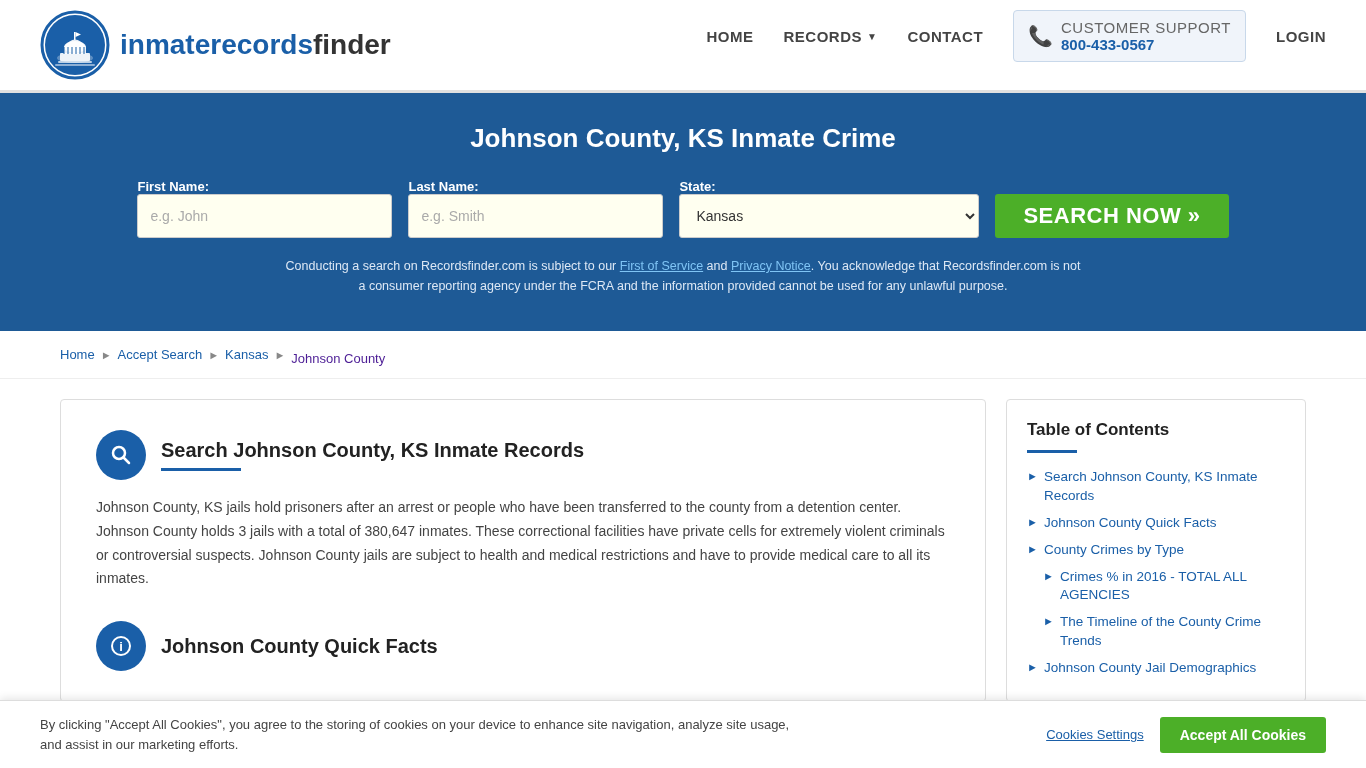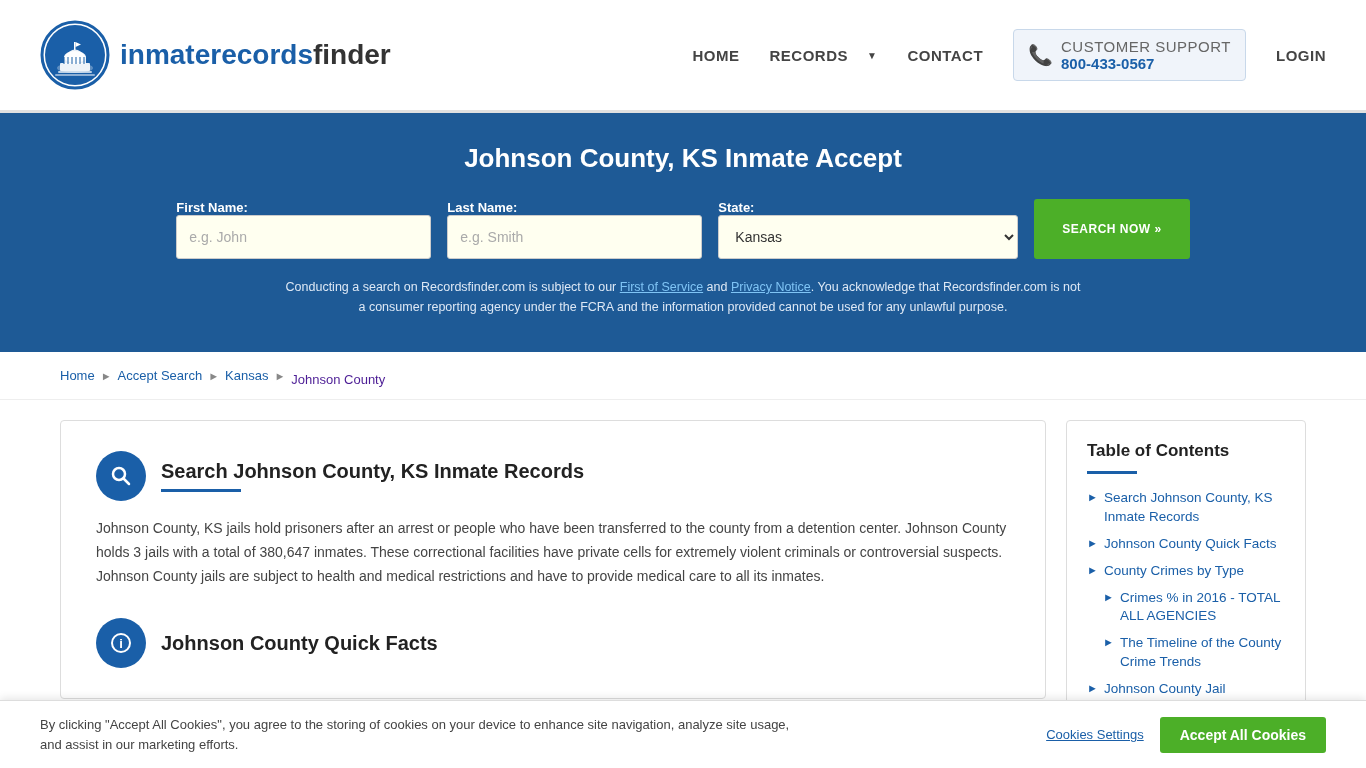--- a/index.html
+++ b/index.html
@@ -9,9 +9,9 @@
     .header {
       background: #fff;
       border-bottom: 3px solid #e0e0e0;
-      padding: 20px 40px;
-      display: flex;
-      align-items: center;
+      padding: 10px 40px;
+      display: flex;
+      align-items: flex-start;
       justify-content: space-between;
     }
     .logo-area {

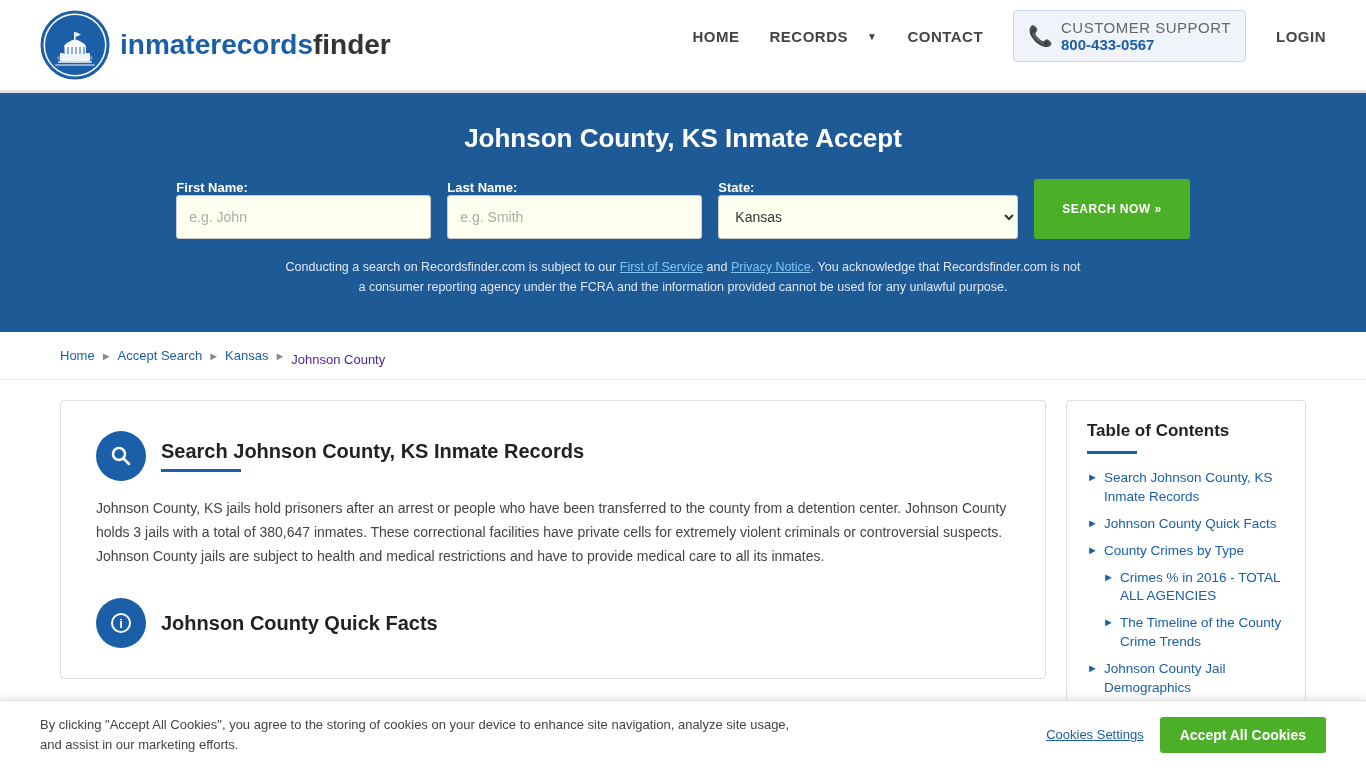--- a/index.html
+++ b/index.html
@@ -49,7 +49,7 @@
     .nav-records {
       display: flex;
       align-items: center;
-      gap: 19px;
+      gap: 5px;
     }
     .chevron-down {
       font-size: 10px;

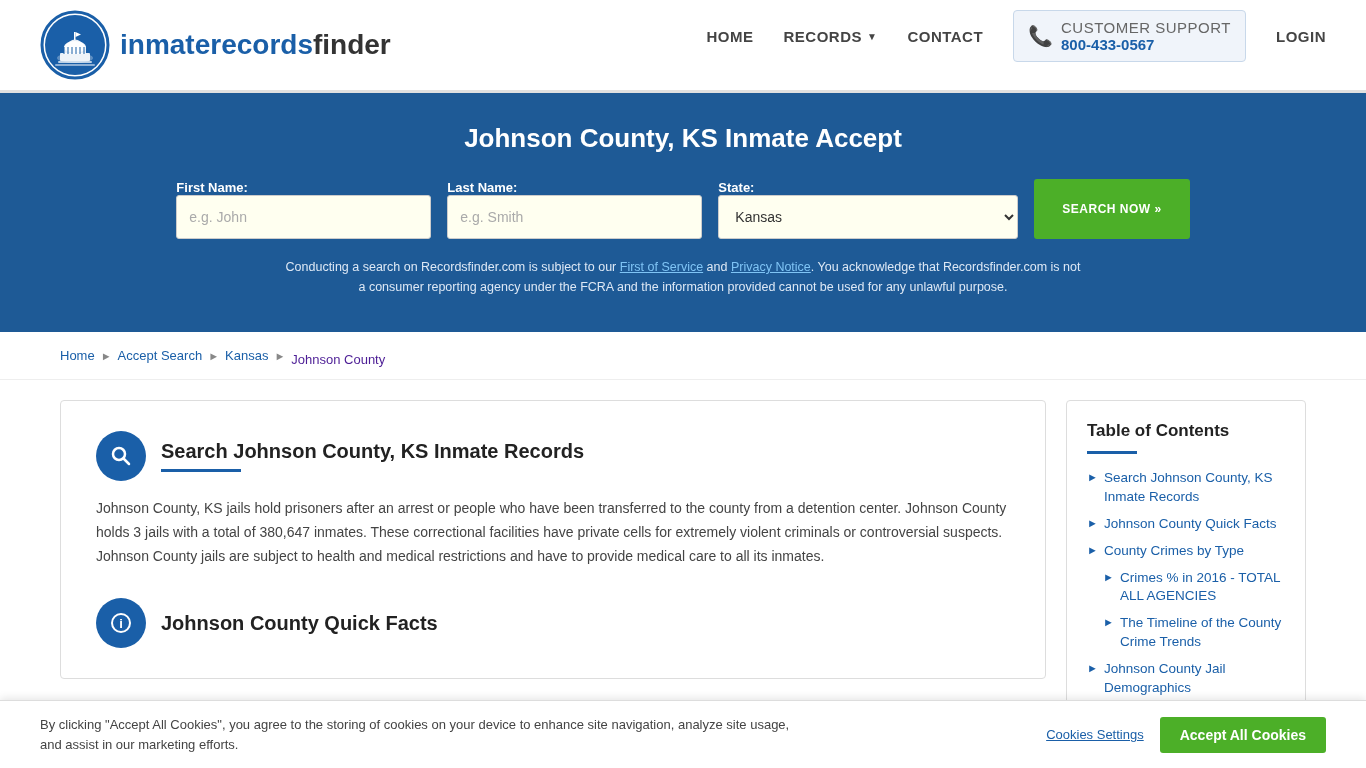--- a/index.html
+++ b/index.html
@@ -410,7 +410,7 @@
 </header>
 
 <section class="hero">
-  <h1 class="hero-title">Johnson County, KS Inmate Accept</h1>
+  <h1 class="hero-title">Johnson County, KS Inmate Crime</h1>
   <div class="search-form">
     <div class="form-group">
       <label class="form-label">First Name:</label>

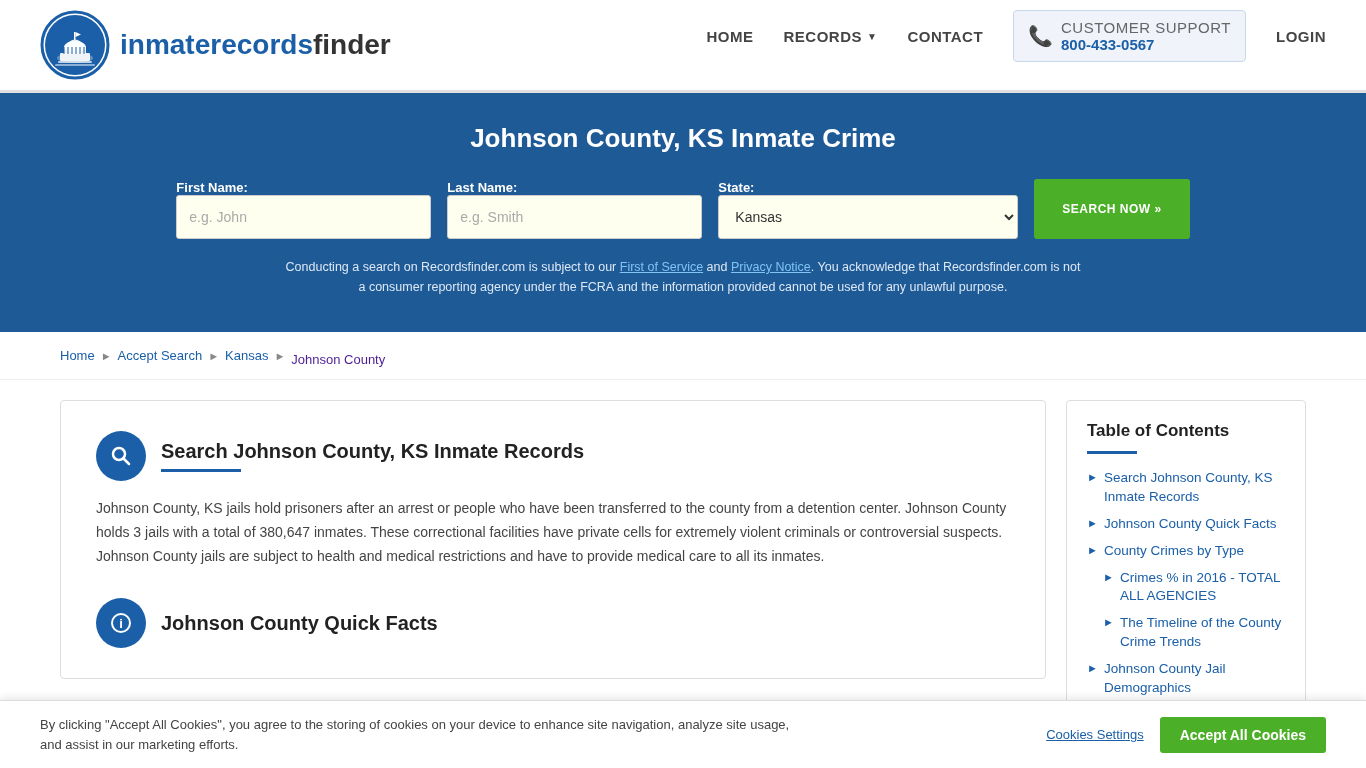--- a/index.html
+++ b/index.html
@@ -141,11 +141,11 @@
       appearance: auto;
     }
     .search-btn {
-      height: 60px;
+      height: 44px;
       padding: 0 28px;
       background: #4caf28;
       color: #fff;
-      font-size: 12px;
+      font-size: 22px;
       font-weight: 700;
       border: none;
       border-radius: 3px;

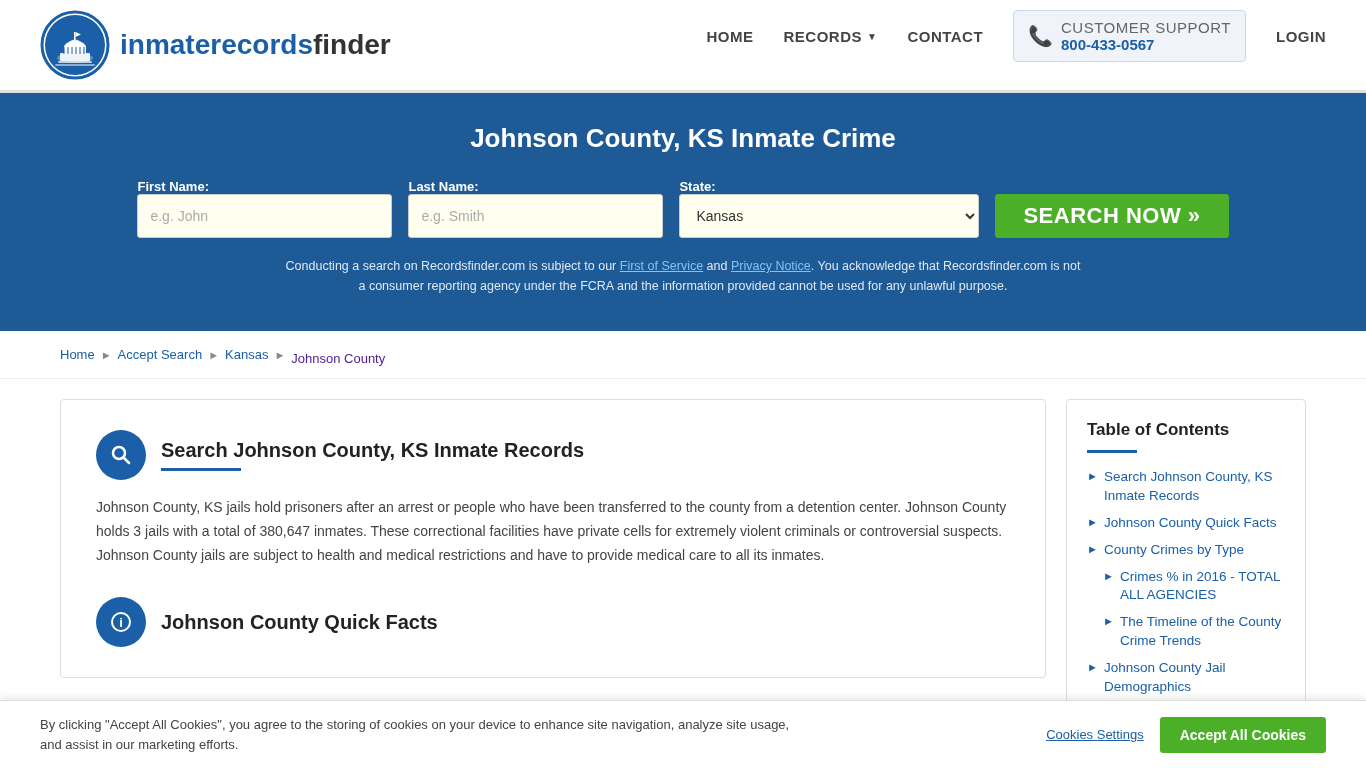--- a/index.html
+++ b/index.html
@@ -268,7 +268,7 @@
 
     
     .sidebar {
-      width: 240px;
+      width: 300px;
       flex-shrink: 0;
     }
     .toc-box {

